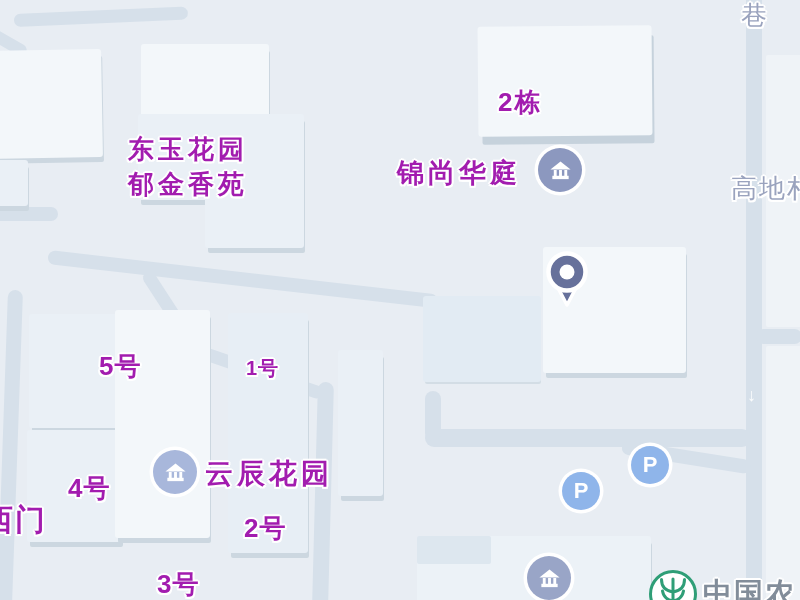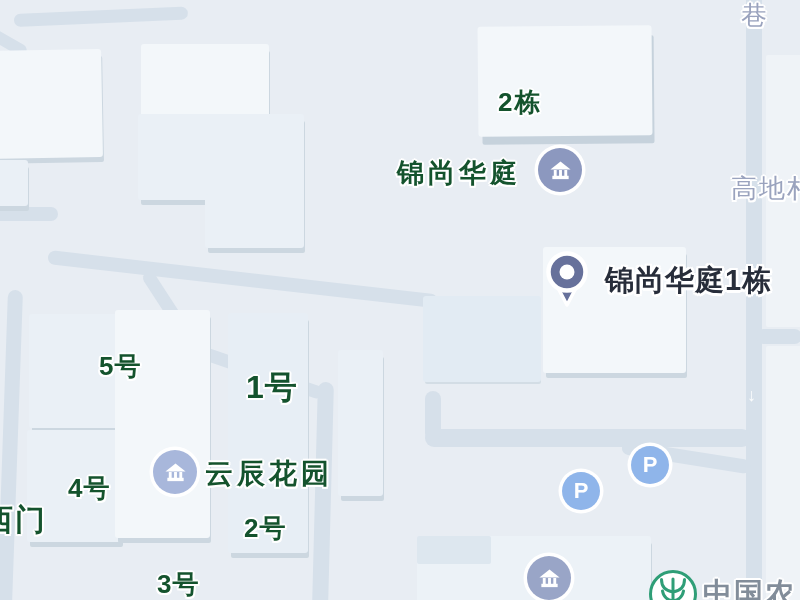--- a/index.html
+++ b/index.html
@@ -23,7 +23,7 @@
        text-shadow: 2px 0 0 #fff,-2px 0 0 #fff,0 2px 0 #fff,0 -2px 0 #fff,
                     1.5px 1.5px 0 #fff,-1.5px 1.5px 0 #fff,
                     1.5px -1.5px 0 #fff,-1.5px -1.5px 0 #fff;}
-  .poi{color:#14532d;}
+  .poi{color:#a21caf;}
   .roadlbl{color:#9aa3be; font-weight:500;}
   .banklbl{color:#828d9a;}
   .selected{color:#272d3a; font-weight:700;

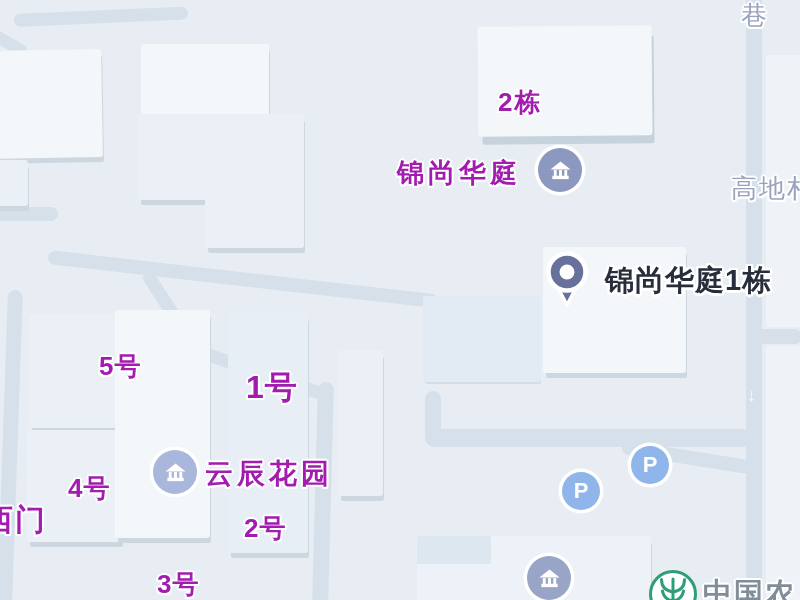--- a/index.html
+++ b/index.html
@@ -86,6 +86,7 @@
   <div class="oneway" style="left:747px; top:385px;">↓</div>
 
   <div class="lbl poi two-line" style="left:118px; top:132px; width:140px; font-size:26px; letter-spacing:4px;">
+    <div>东玉花园</div>
   </div>
   <div class="lbl poi" style="left:498px; top:85px; font-size:26px; letter-spacing:2px;">2栋</div>
   <div class="lbl poi" style="left:397px; top:155px; font-size:27px; letter-spacing:4px;">锦尚华庭</div>

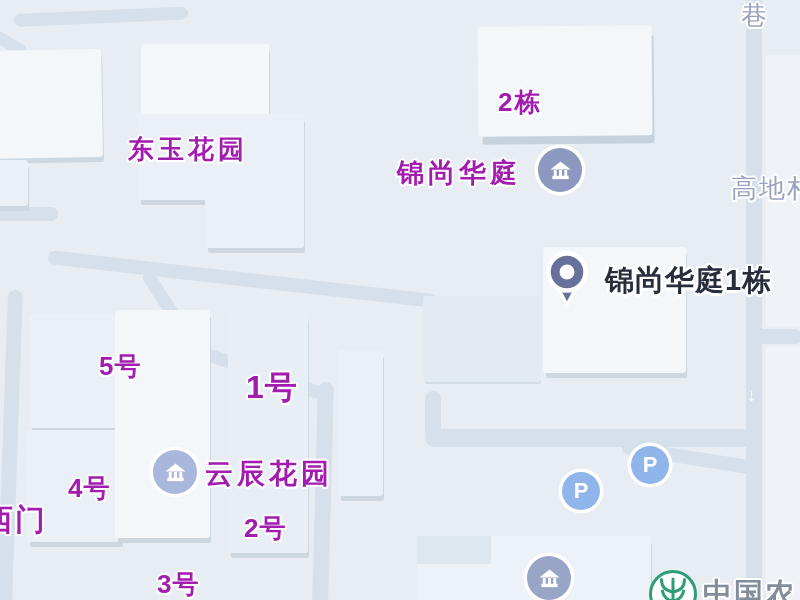--- a/index.html
+++ b/index.html
@@ -87,6 +87,7 @@
 
   <div class="lbl poi two-line" style="left:118px; top:132px; width:140px; font-size:26px; letter-spacing:4px;">
     <div>东玉花园</div>
+    <div>郁金香苑</div>
   </div>
   <div class="lbl poi" style="left:498px; top:85px; font-size:26px; letter-spacing:2px;">2栋</div>
   <div class="lbl poi" style="left:397px; top:155px; font-size:27px; letter-spacing:4px;">锦尚华庭</div>

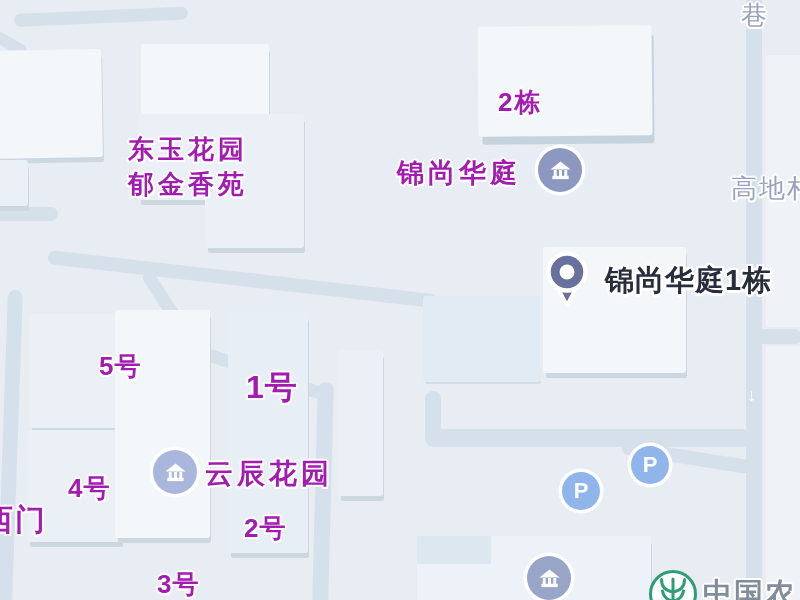--- a/index.html
+++ b/index.html
@@ -108,7 +108,6 @@
       <circle cx="23" cy="22" r="7.5" fill="#fff"></circle>
     </svg>
   </div>
-  <div class="lbl selected" style="left:605px; top:261px; font-size:29px; letter-spacing:1px;">锦尚华庭1栋</div>
 
   <div class="lbl poi" style="left:71px; top:349px; font-size:26px; letter-spacing:1px;padding-left:28px;">5号</div>
   <div class="lbl poi" style="left:246px; top:355px; font-size:32px; letter-spacing:1px;margin-top:11px;">1号</div>

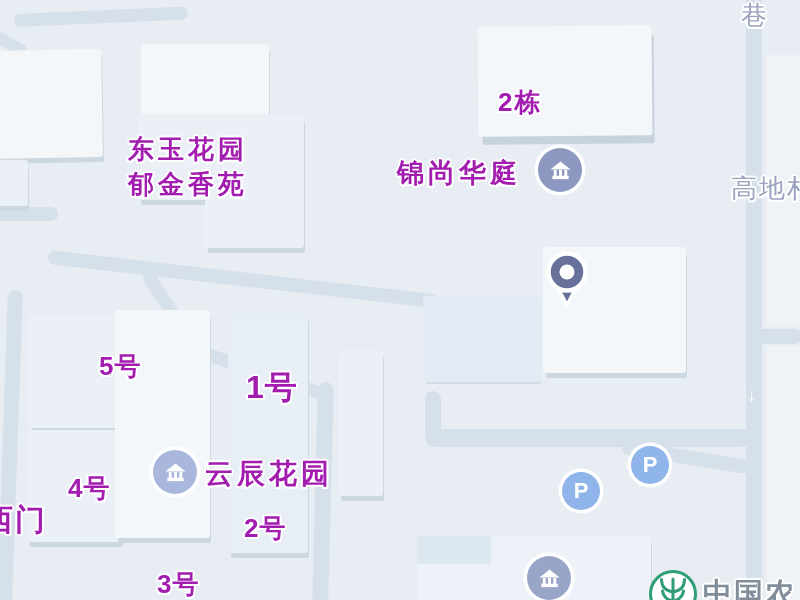--- a/index.html
+++ b/index.html
@@ -110,7 +110,7 @@
   </div>
 
   <div class="lbl poi" style="left:71px; top:349px; font-size:26px; letter-spacing:1px;padding-left:28px;">5号</div>
-  <div class="lbl poi" style="left:246px; top:355px; font-size:32px; letter-spacing:1px;margin-top:11px;">1号</div>
+  <div class="lbl poi" style="left:246px; top:355px; font-size:20px; letter-spacing:1px;">1号</div>
   <div class="lbl poi" style="left:68px; top:471px; font-size:26px; letter-spacing:1px;">4号</div>
   <div class="lbl poi" style="left:244px; top:511px; font-size:26px; letter-spacing:1px;">2号</div>
   <div class="lbl poi" style="left:157px; top:567px; font-size:26px; letter-spacing:1px;">3号</div>

